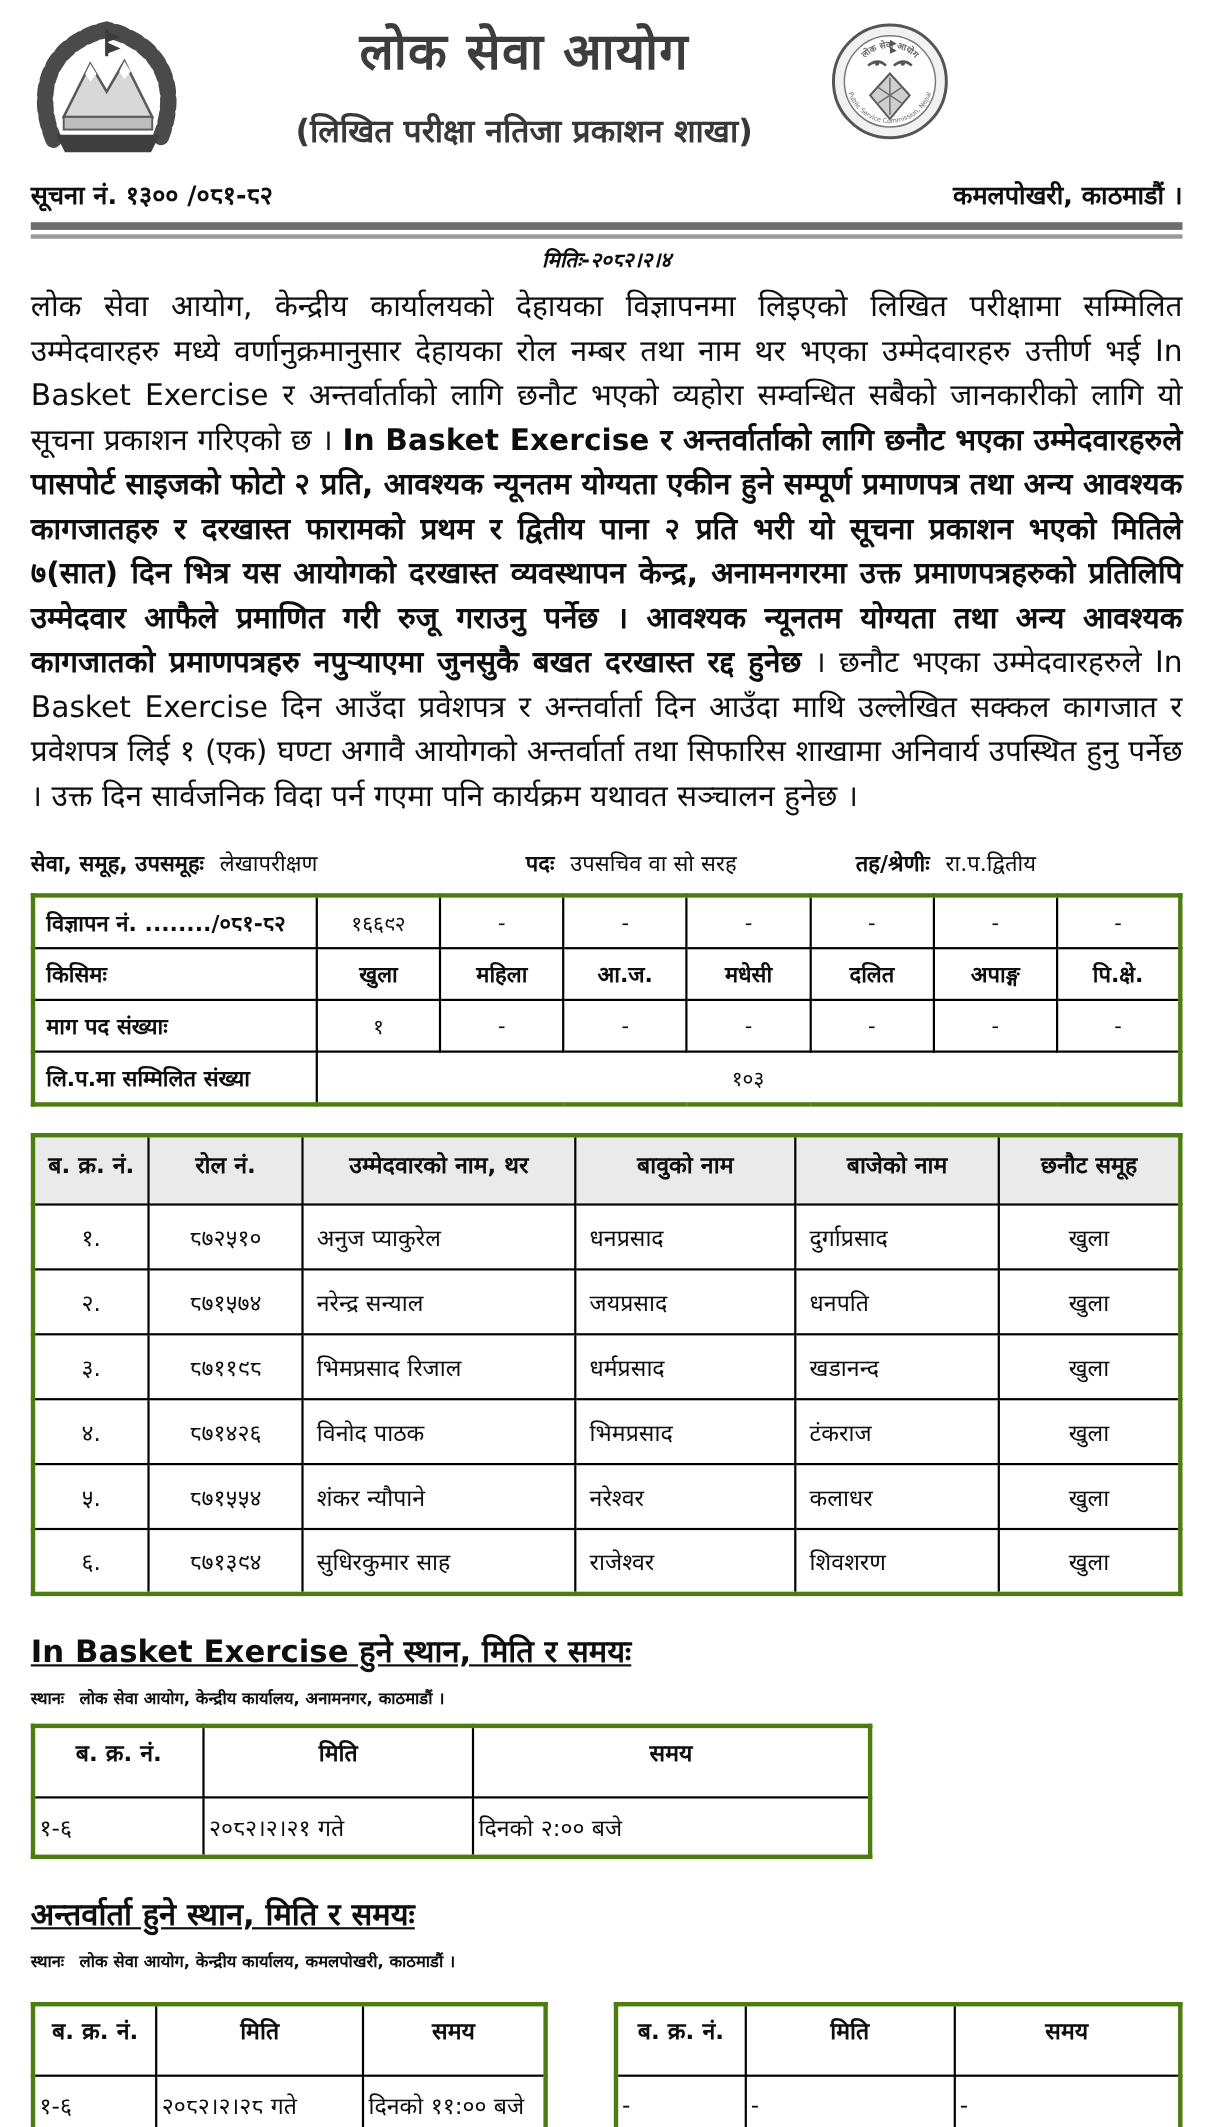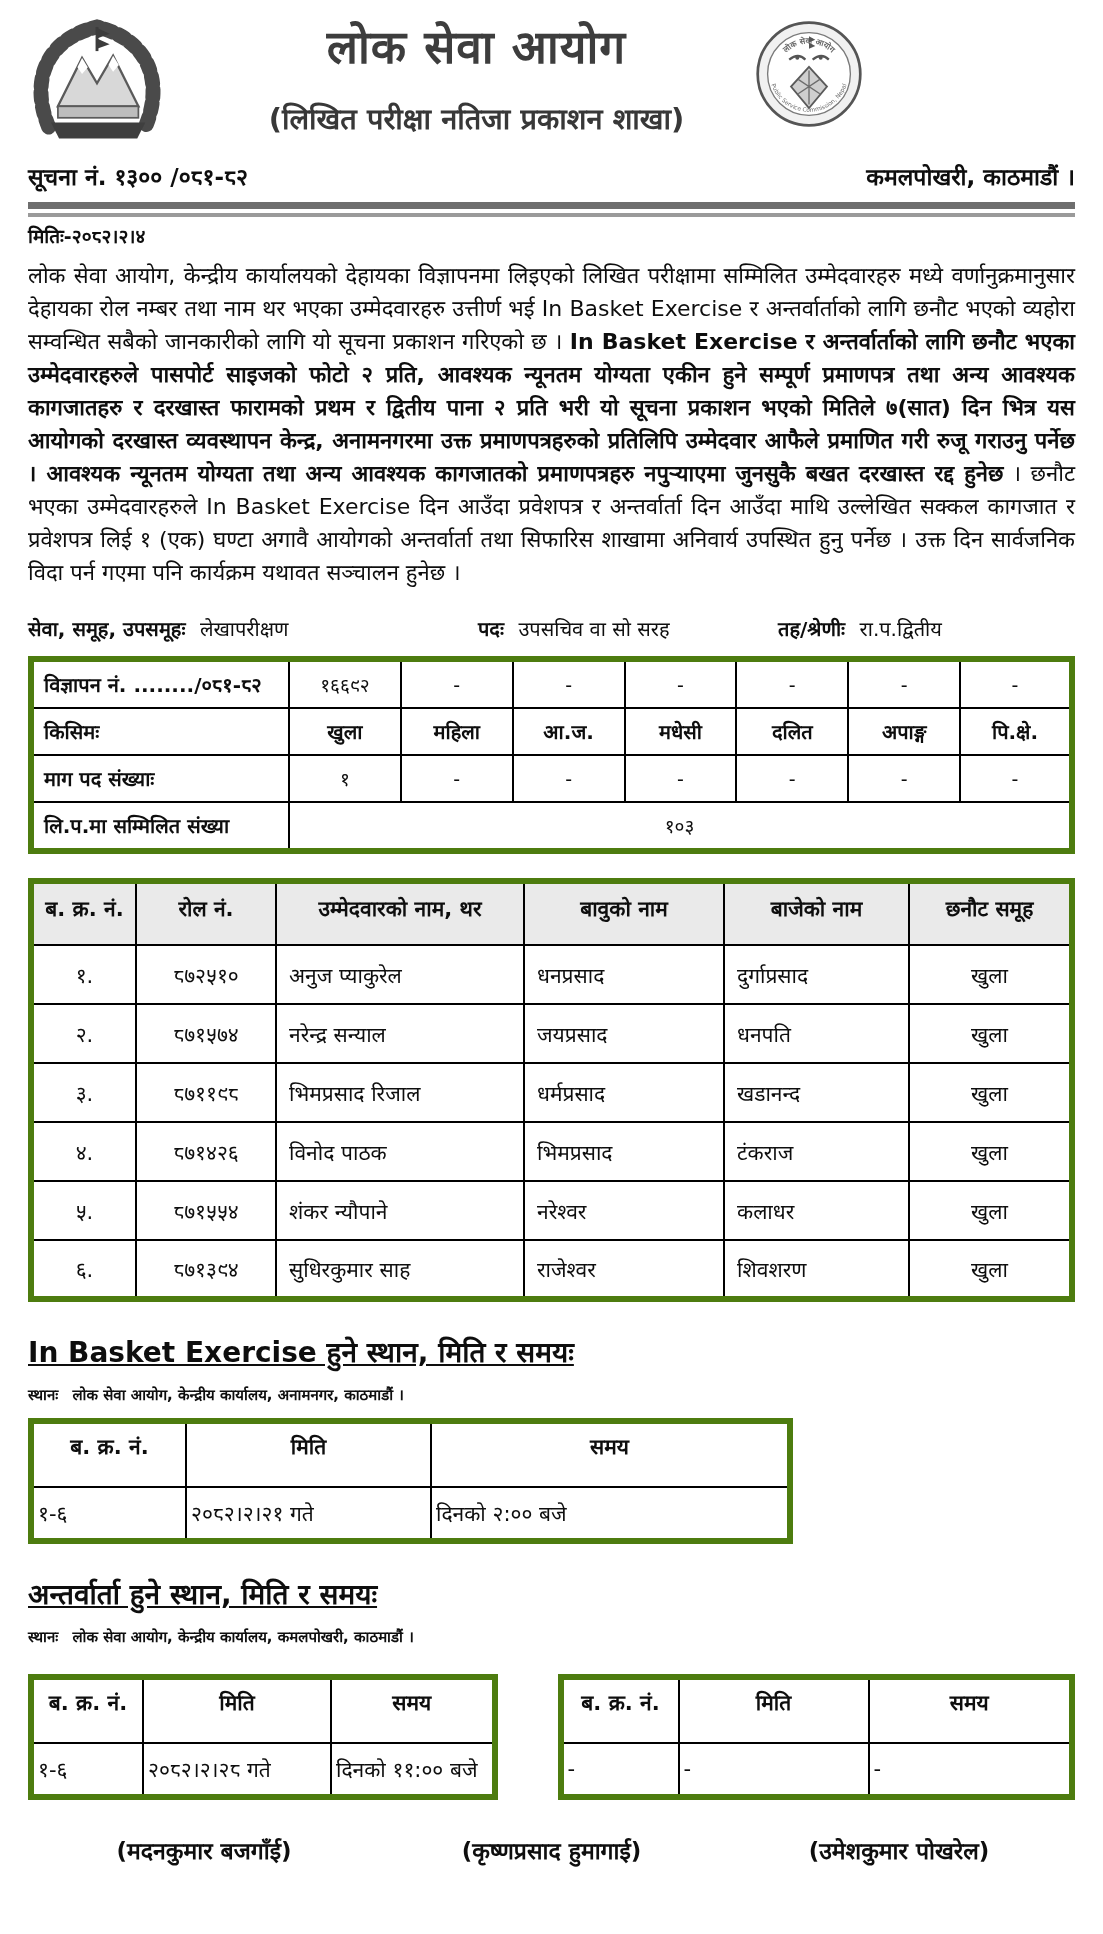--- a/index.html
+++ b/index.html
@@ -22,7 +22,7 @@
   .rule-wrap{margin-top:10px;}
   .rule-a{height:7px;background:#6e6e6e;}
   .rule-b{height:4px;background:#9a9a9a;margin-top:4px;}
-  .date-line{text-align:left;font-size:19px;font-weight:600;margin-top:6px;}
+  .date-line{text-align:center;font-size:19px;font-weight:600;margin-top:6px;font-style:italic;}
 
   
   .body-para{margin-top:10px;font-size:22px;line-height:1.5;text-align:justify;}

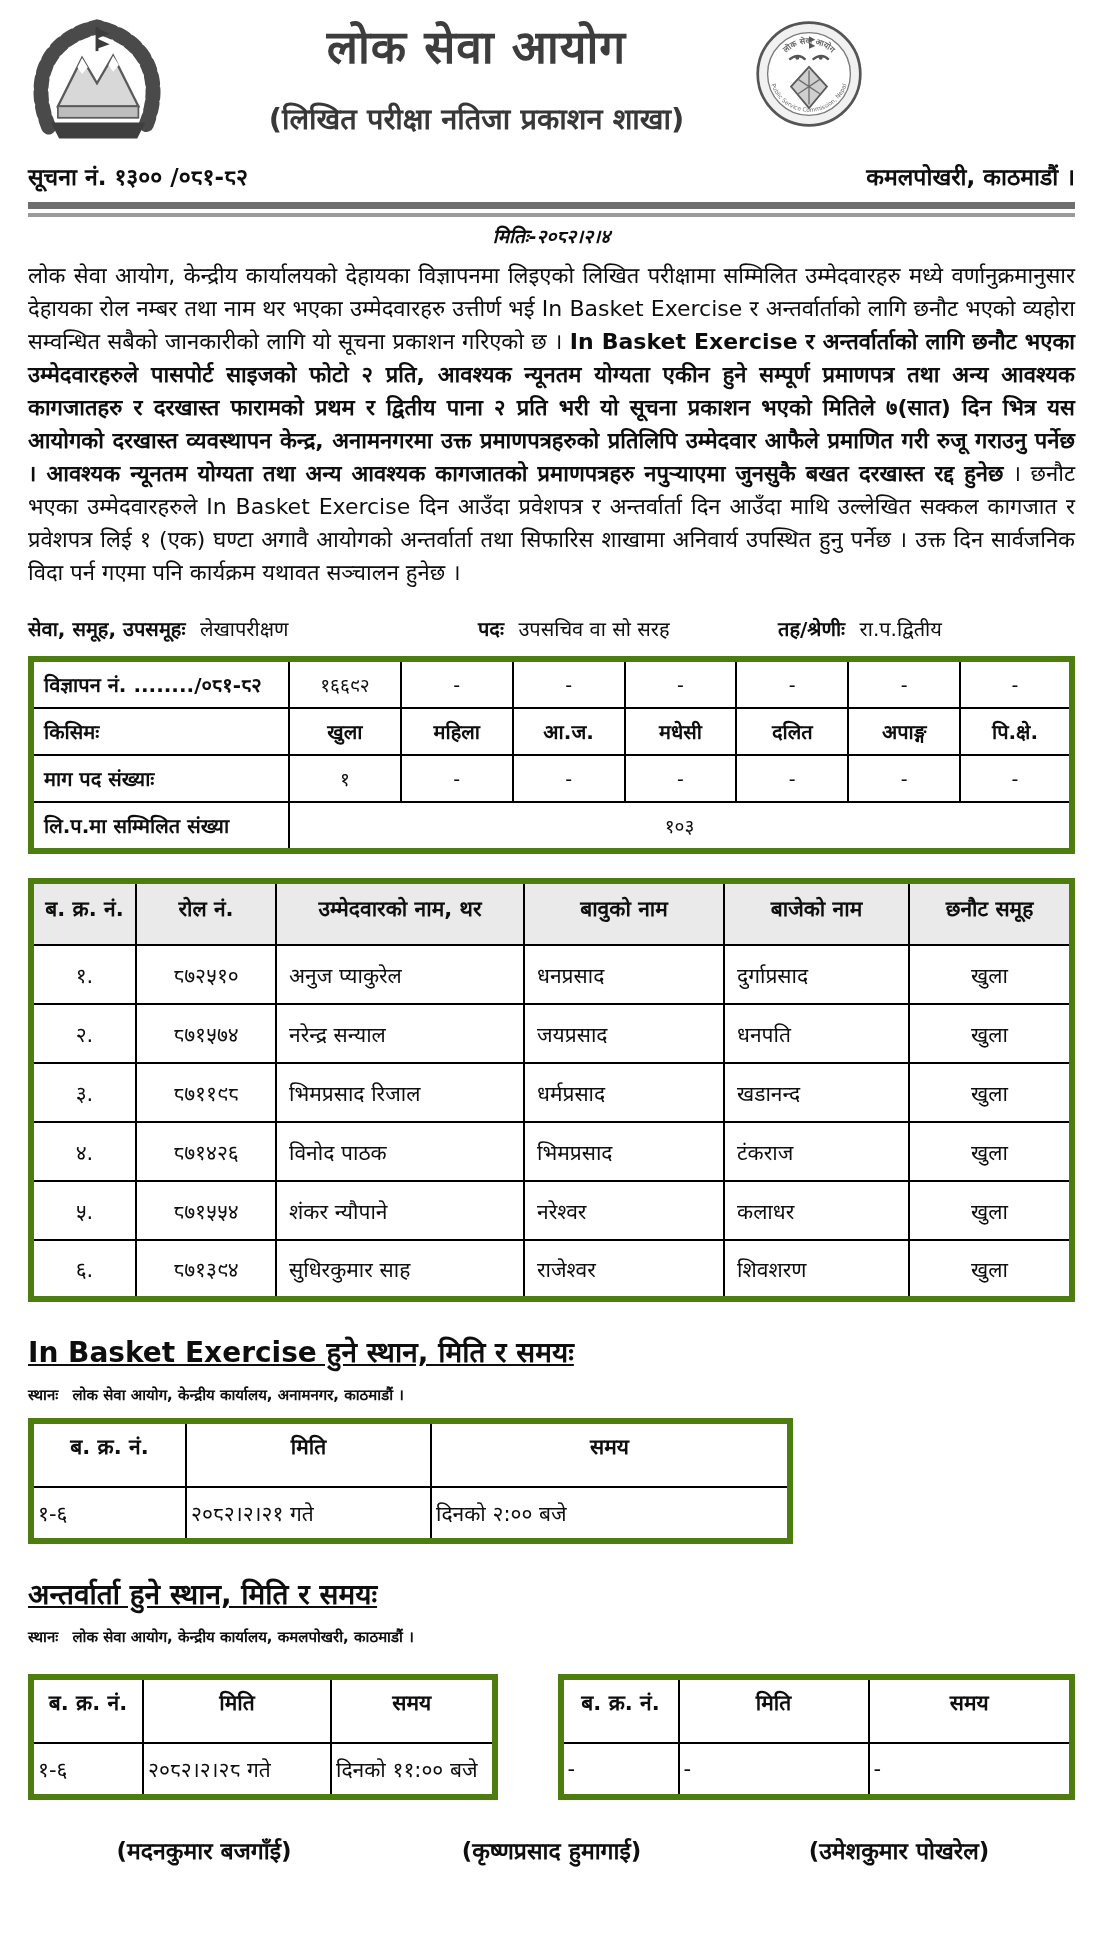--- a/index.html
+++ b/index.html
@@ -25,7 +25,7 @@
   .date-line{text-align:center;font-size:19px;font-weight:600;margin-top:6px;font-style:italic;}
 
   
-  .body-para{margin-top:10px;font-size:22px;line-height:1.5;text-align:justify;}
+  .body-para{margin-top:10px;font-size:27px;line-height:1.5;text-align:justify;}
   .body-para .b{font-weight:bold;}
 
   

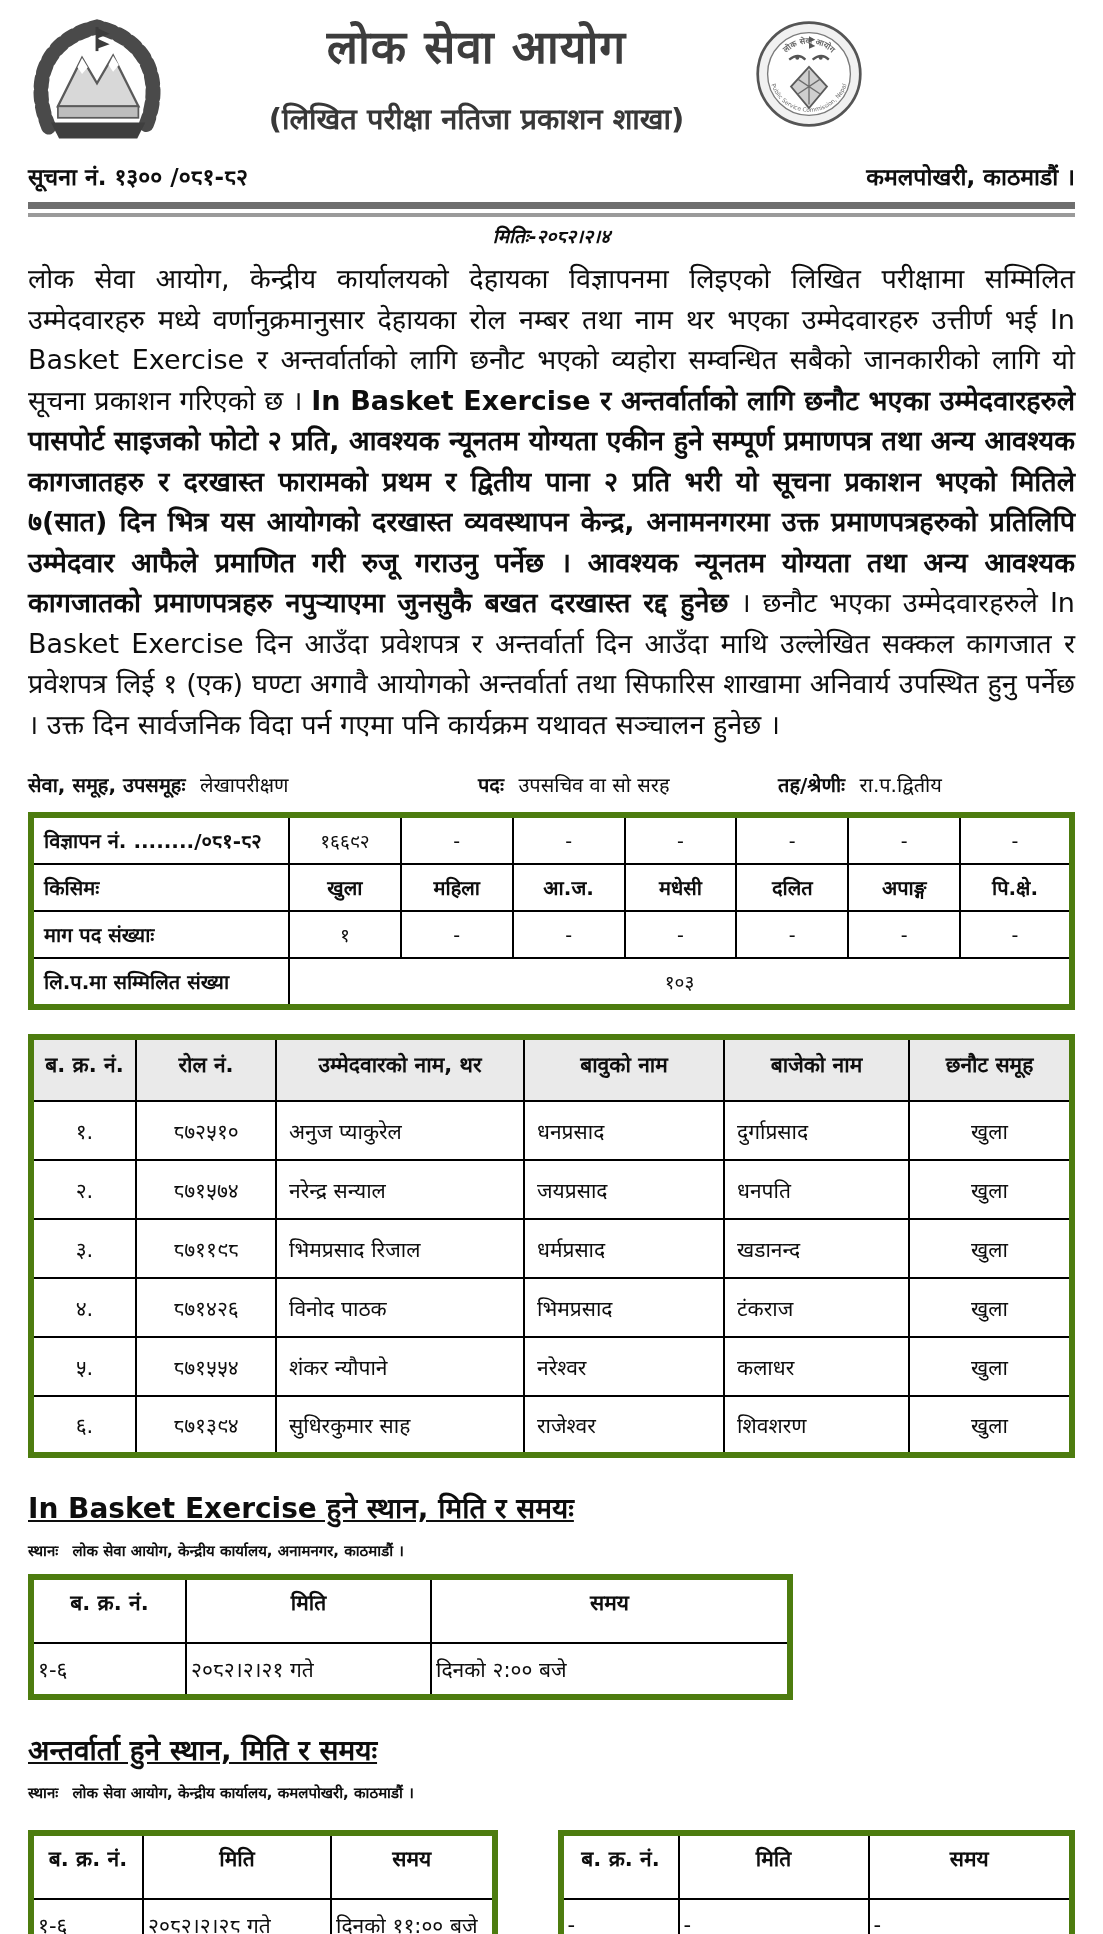--- a/index.html
+++ b/index.html
@@ -40,7 +40,7 @@
   
   table{border-collapse:collapse;table-layout:fixed;}
   th,td{border:2px solid #000;box-sizing:border-box;overflow:hidden;}
-  .tbl-outer{border:6px solid #4d7c0f;}
+  .tbl-outer{border:4px solid #4d7c0f;}
 
   
   .ad-table{width:100%;margin-top:14px;font-size:20px;}

